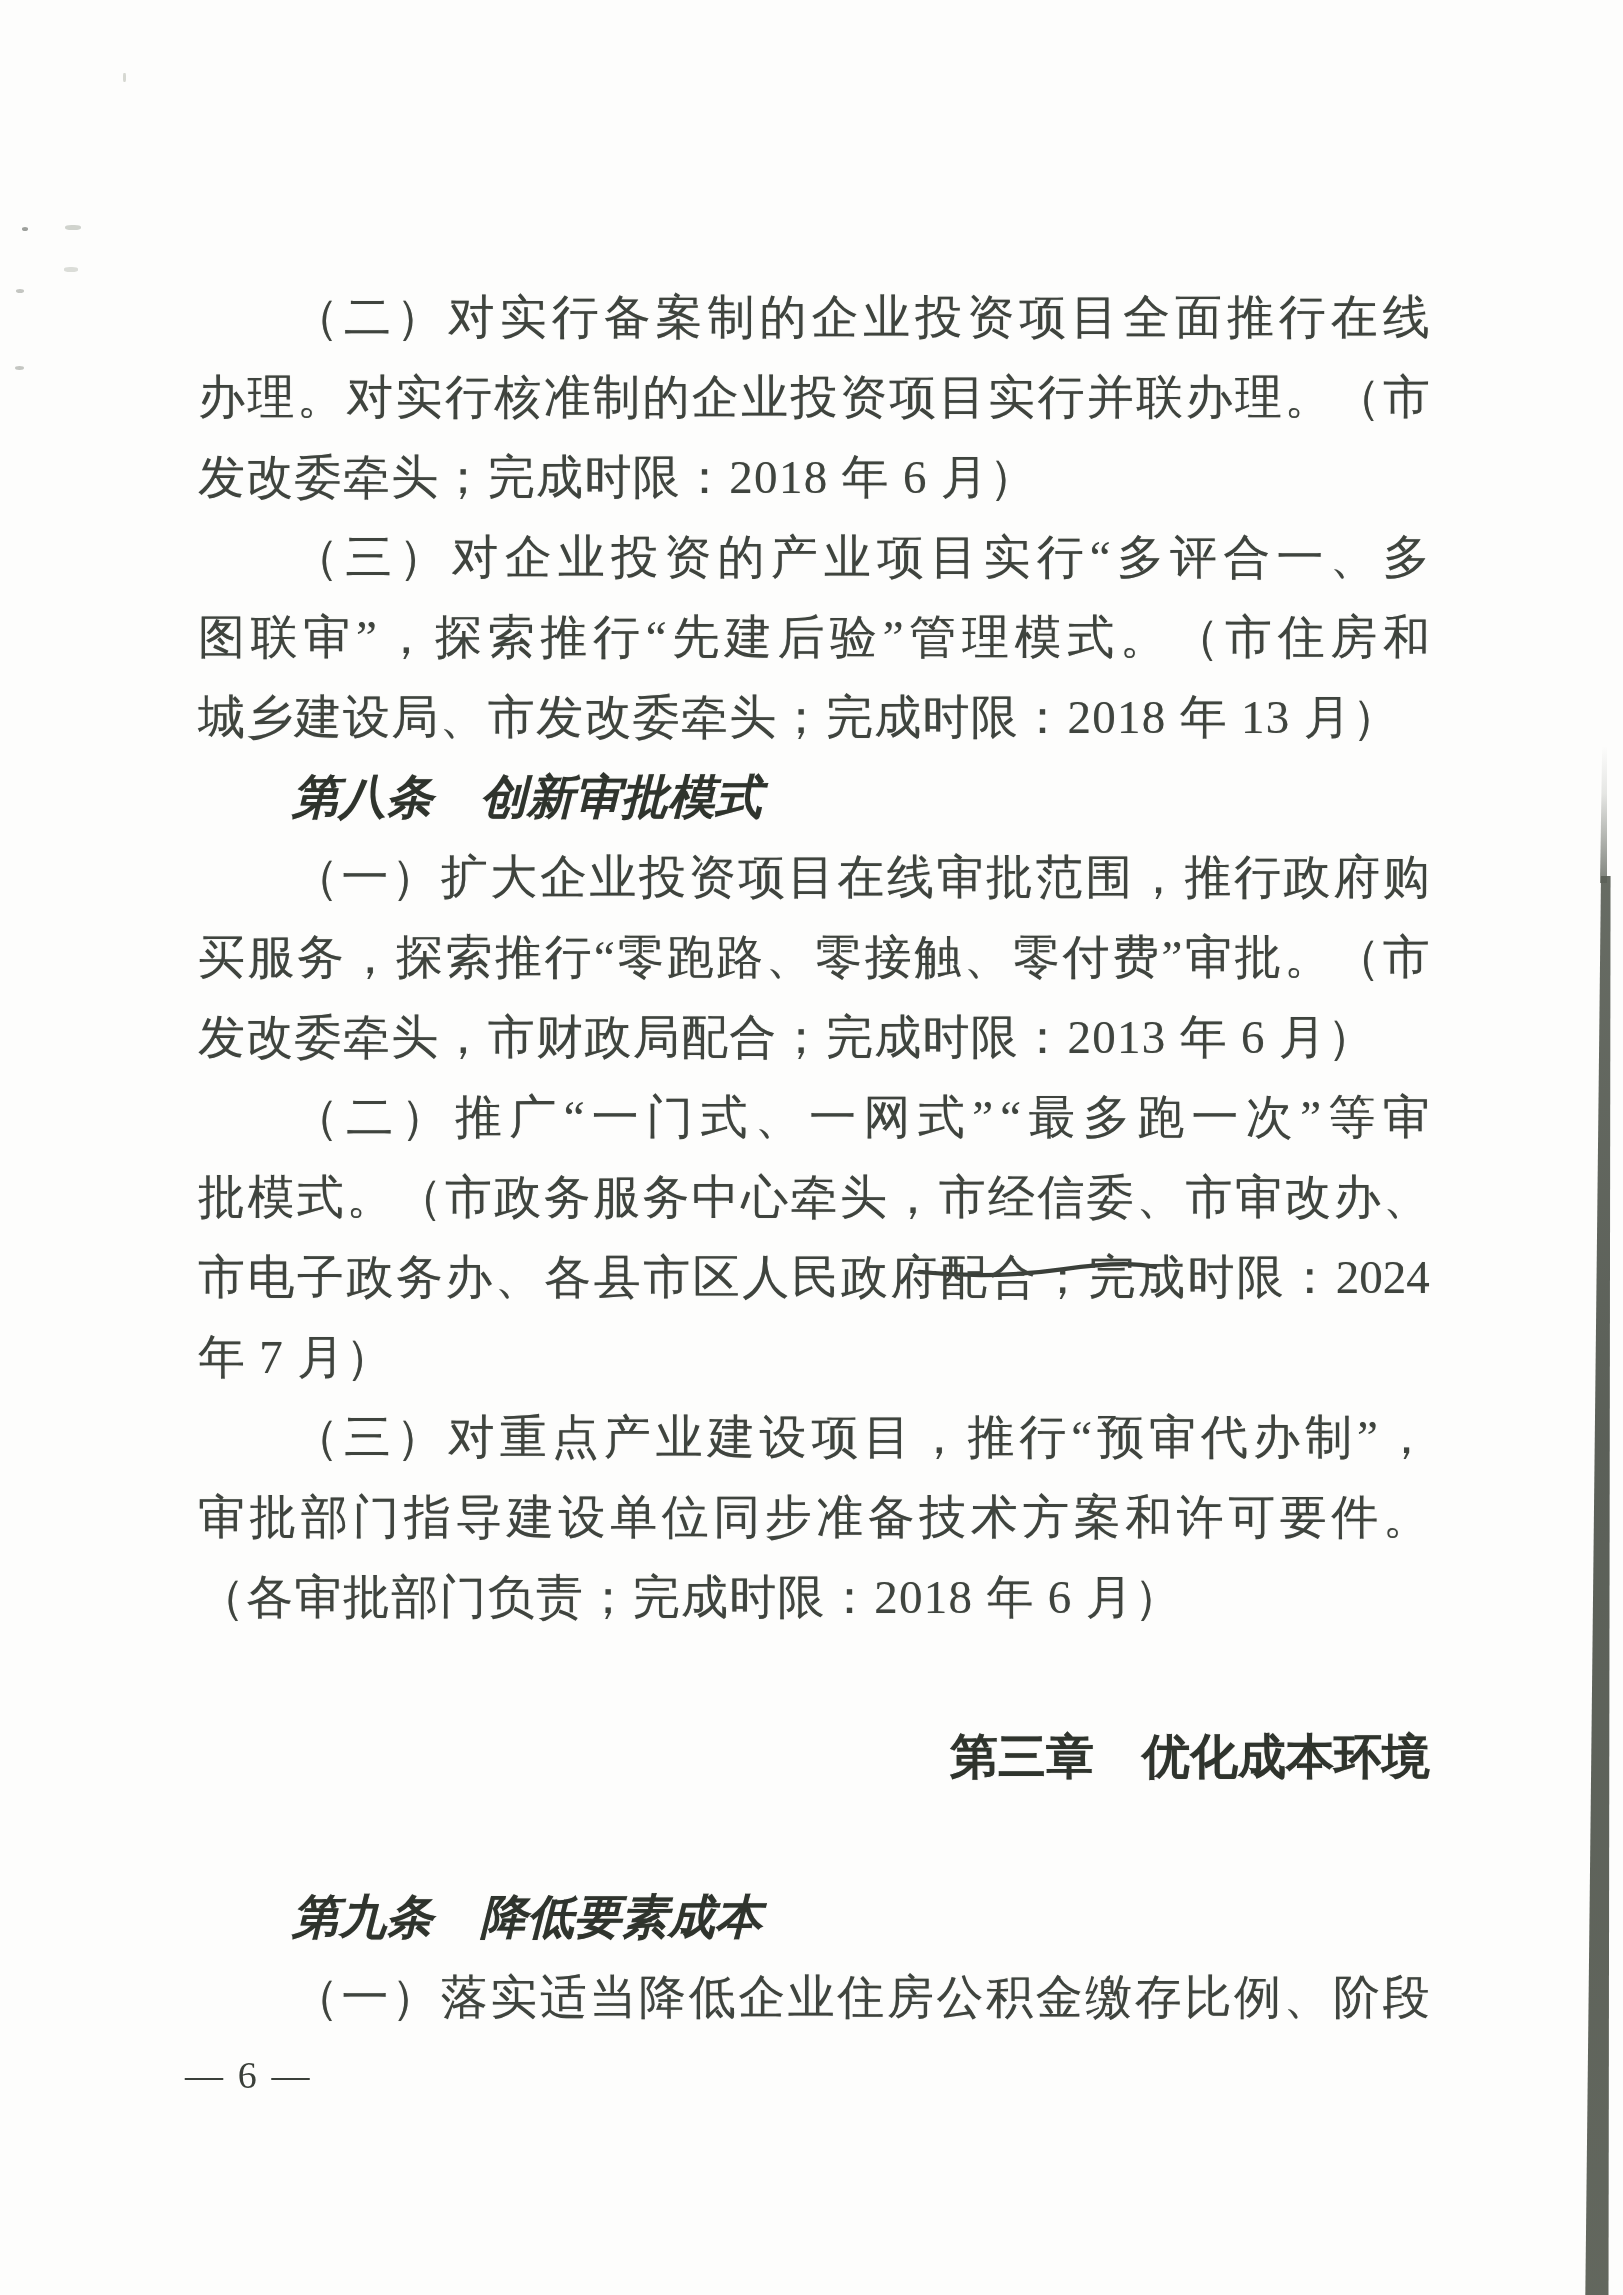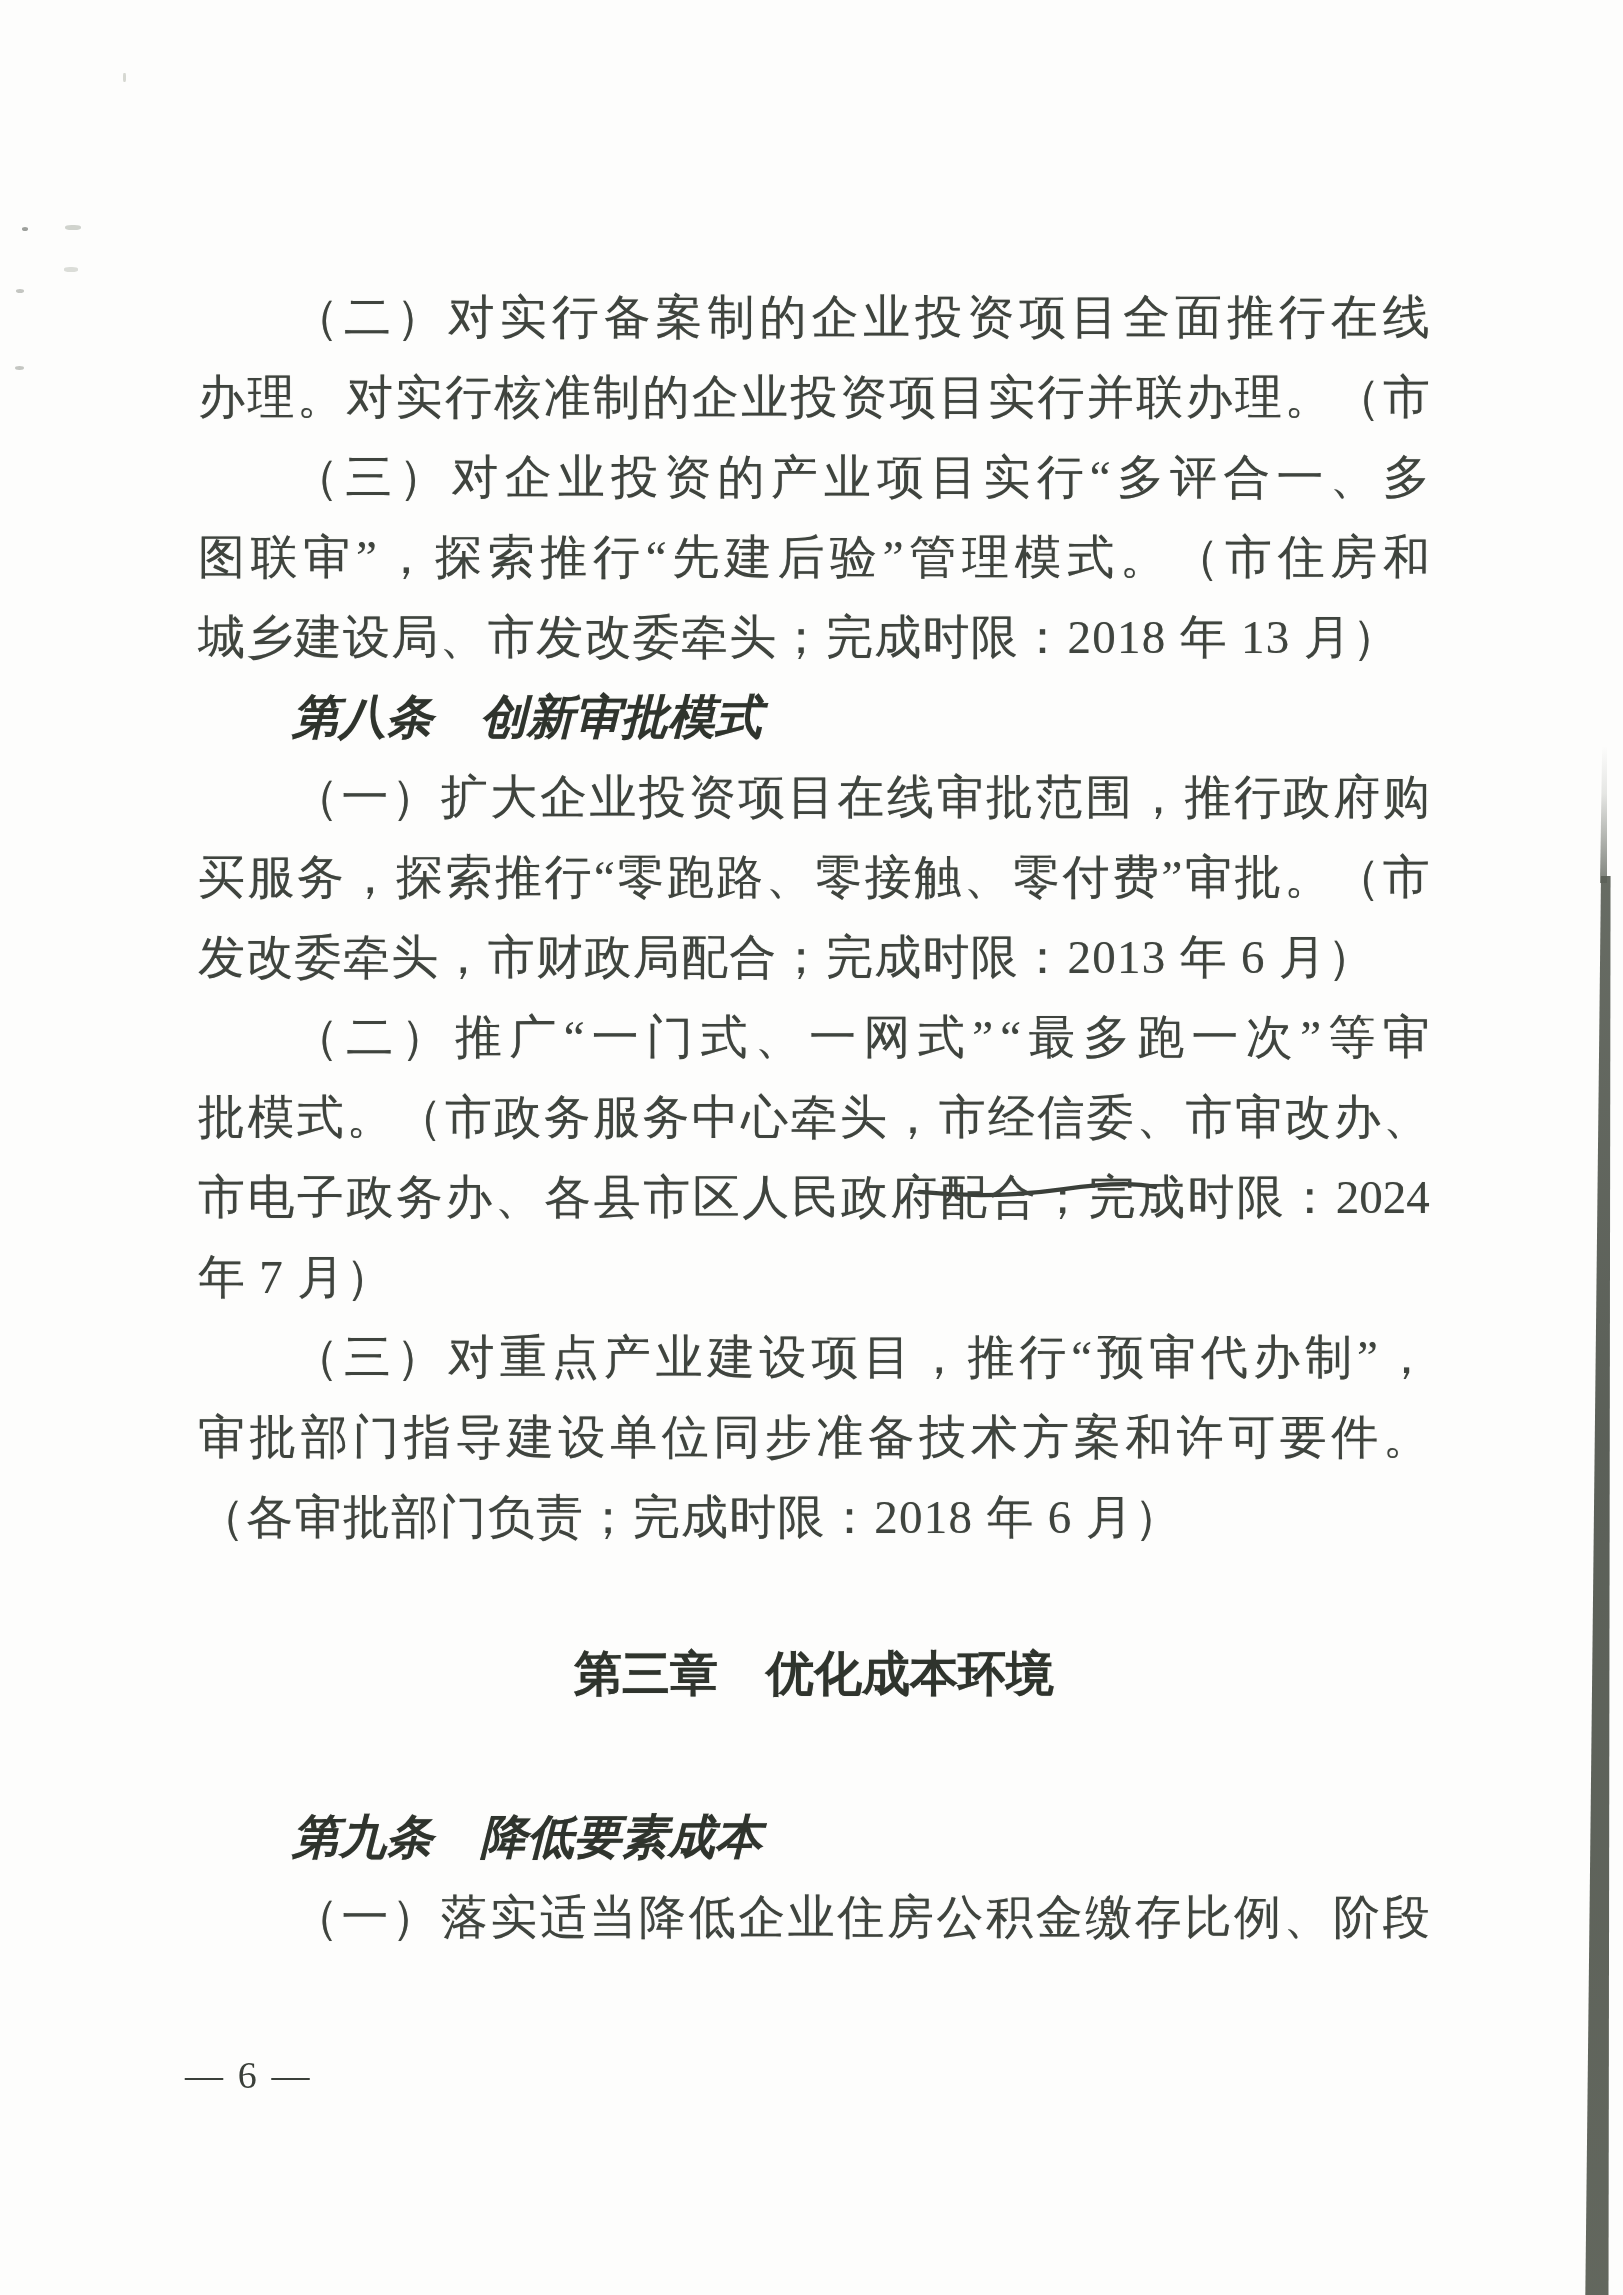--- a/index.html
+++ b/index.html
@@ -112,6 +112,7 @@
         <span class="tk">（</span>
         <span class="tk">市</span>
       </div>
+      <div class="line body plain"><span>发改委牵头；完成时限：2018 年 6 月）</span></div>
       <div class="line body justify indent">
         <span class="tk">（</span>
         <span class="tk">三</span>

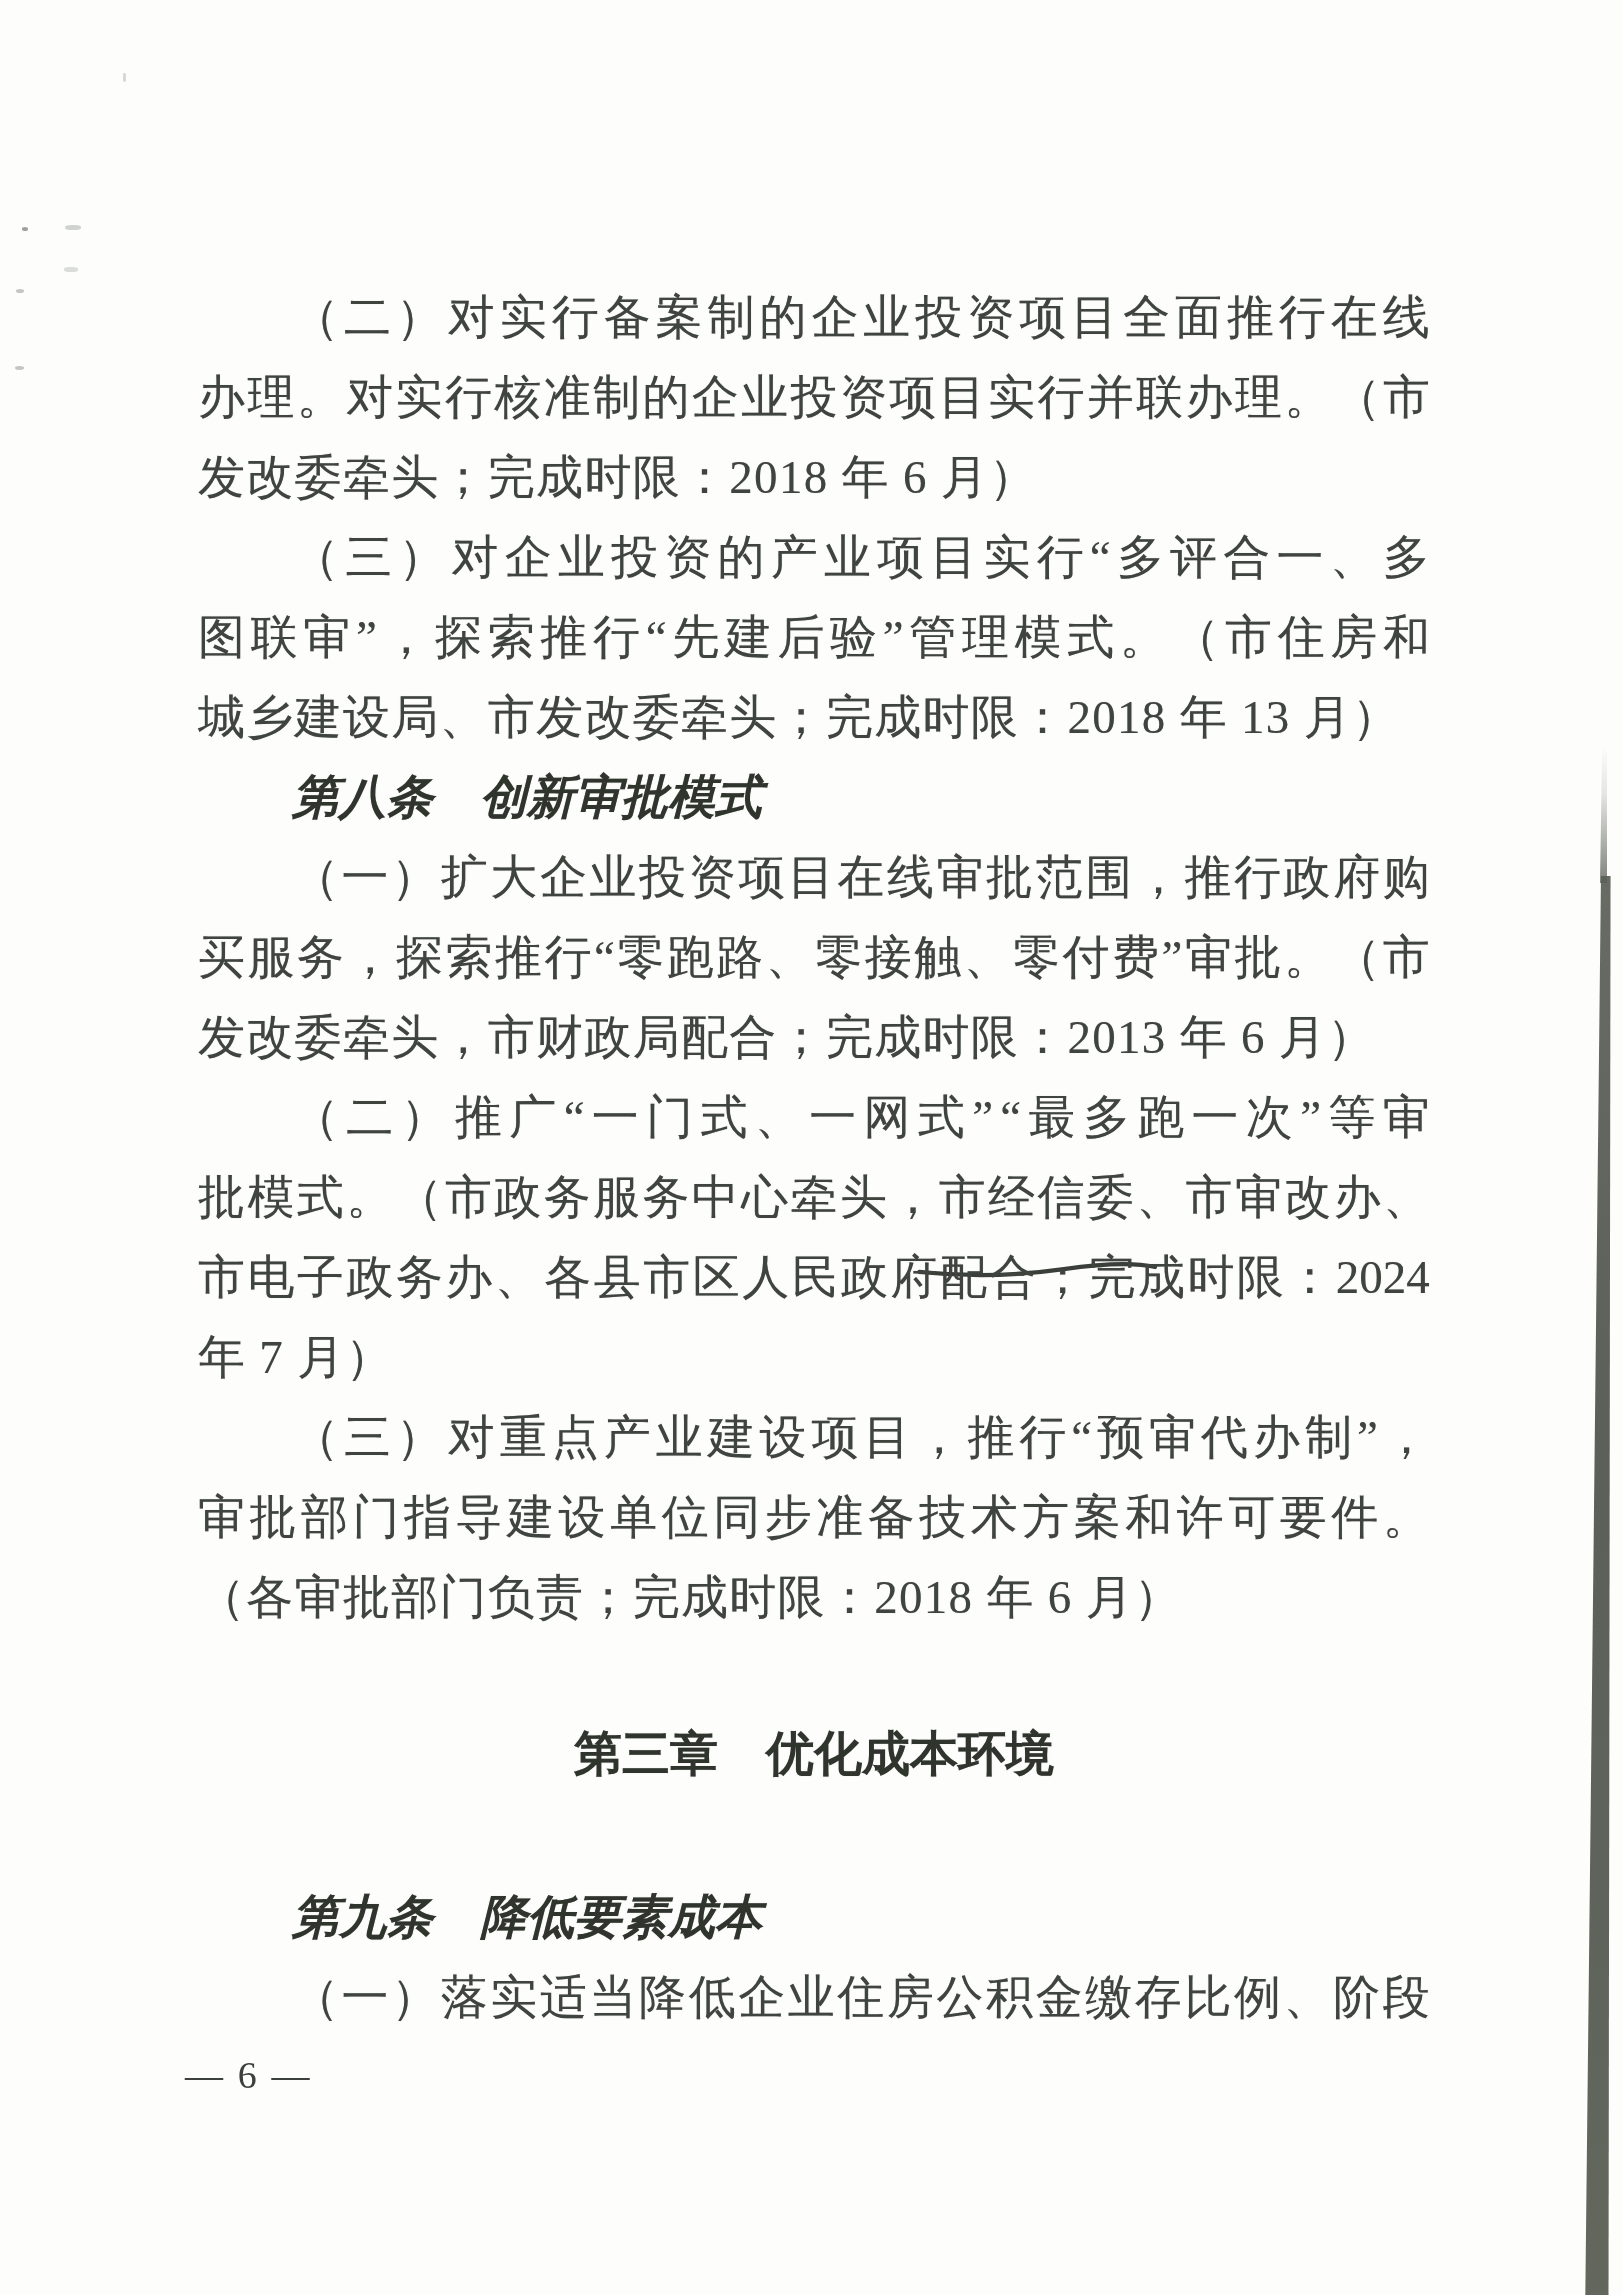--- a/index.html
+++ b/index.html
@@ -25,8 +25,8 @@
     font-style:italic;
   }
   .line.chapter{
-    font-family:Liberation Mono, monospace;
-    font-weight:700;color:#2f342d;text-align:center;font-size:48px;
+    font-family:Liberation Serif, serif;
+    font-weight:700;color:#2f342d;text-align:right;font-size:48px;
     text-shadow:0 0 0.7px rgba(47,52,45,.5);
   }
   .hand-underline{position:absolute;left:718px;top:65px;width:243px;height:18.3px;}

